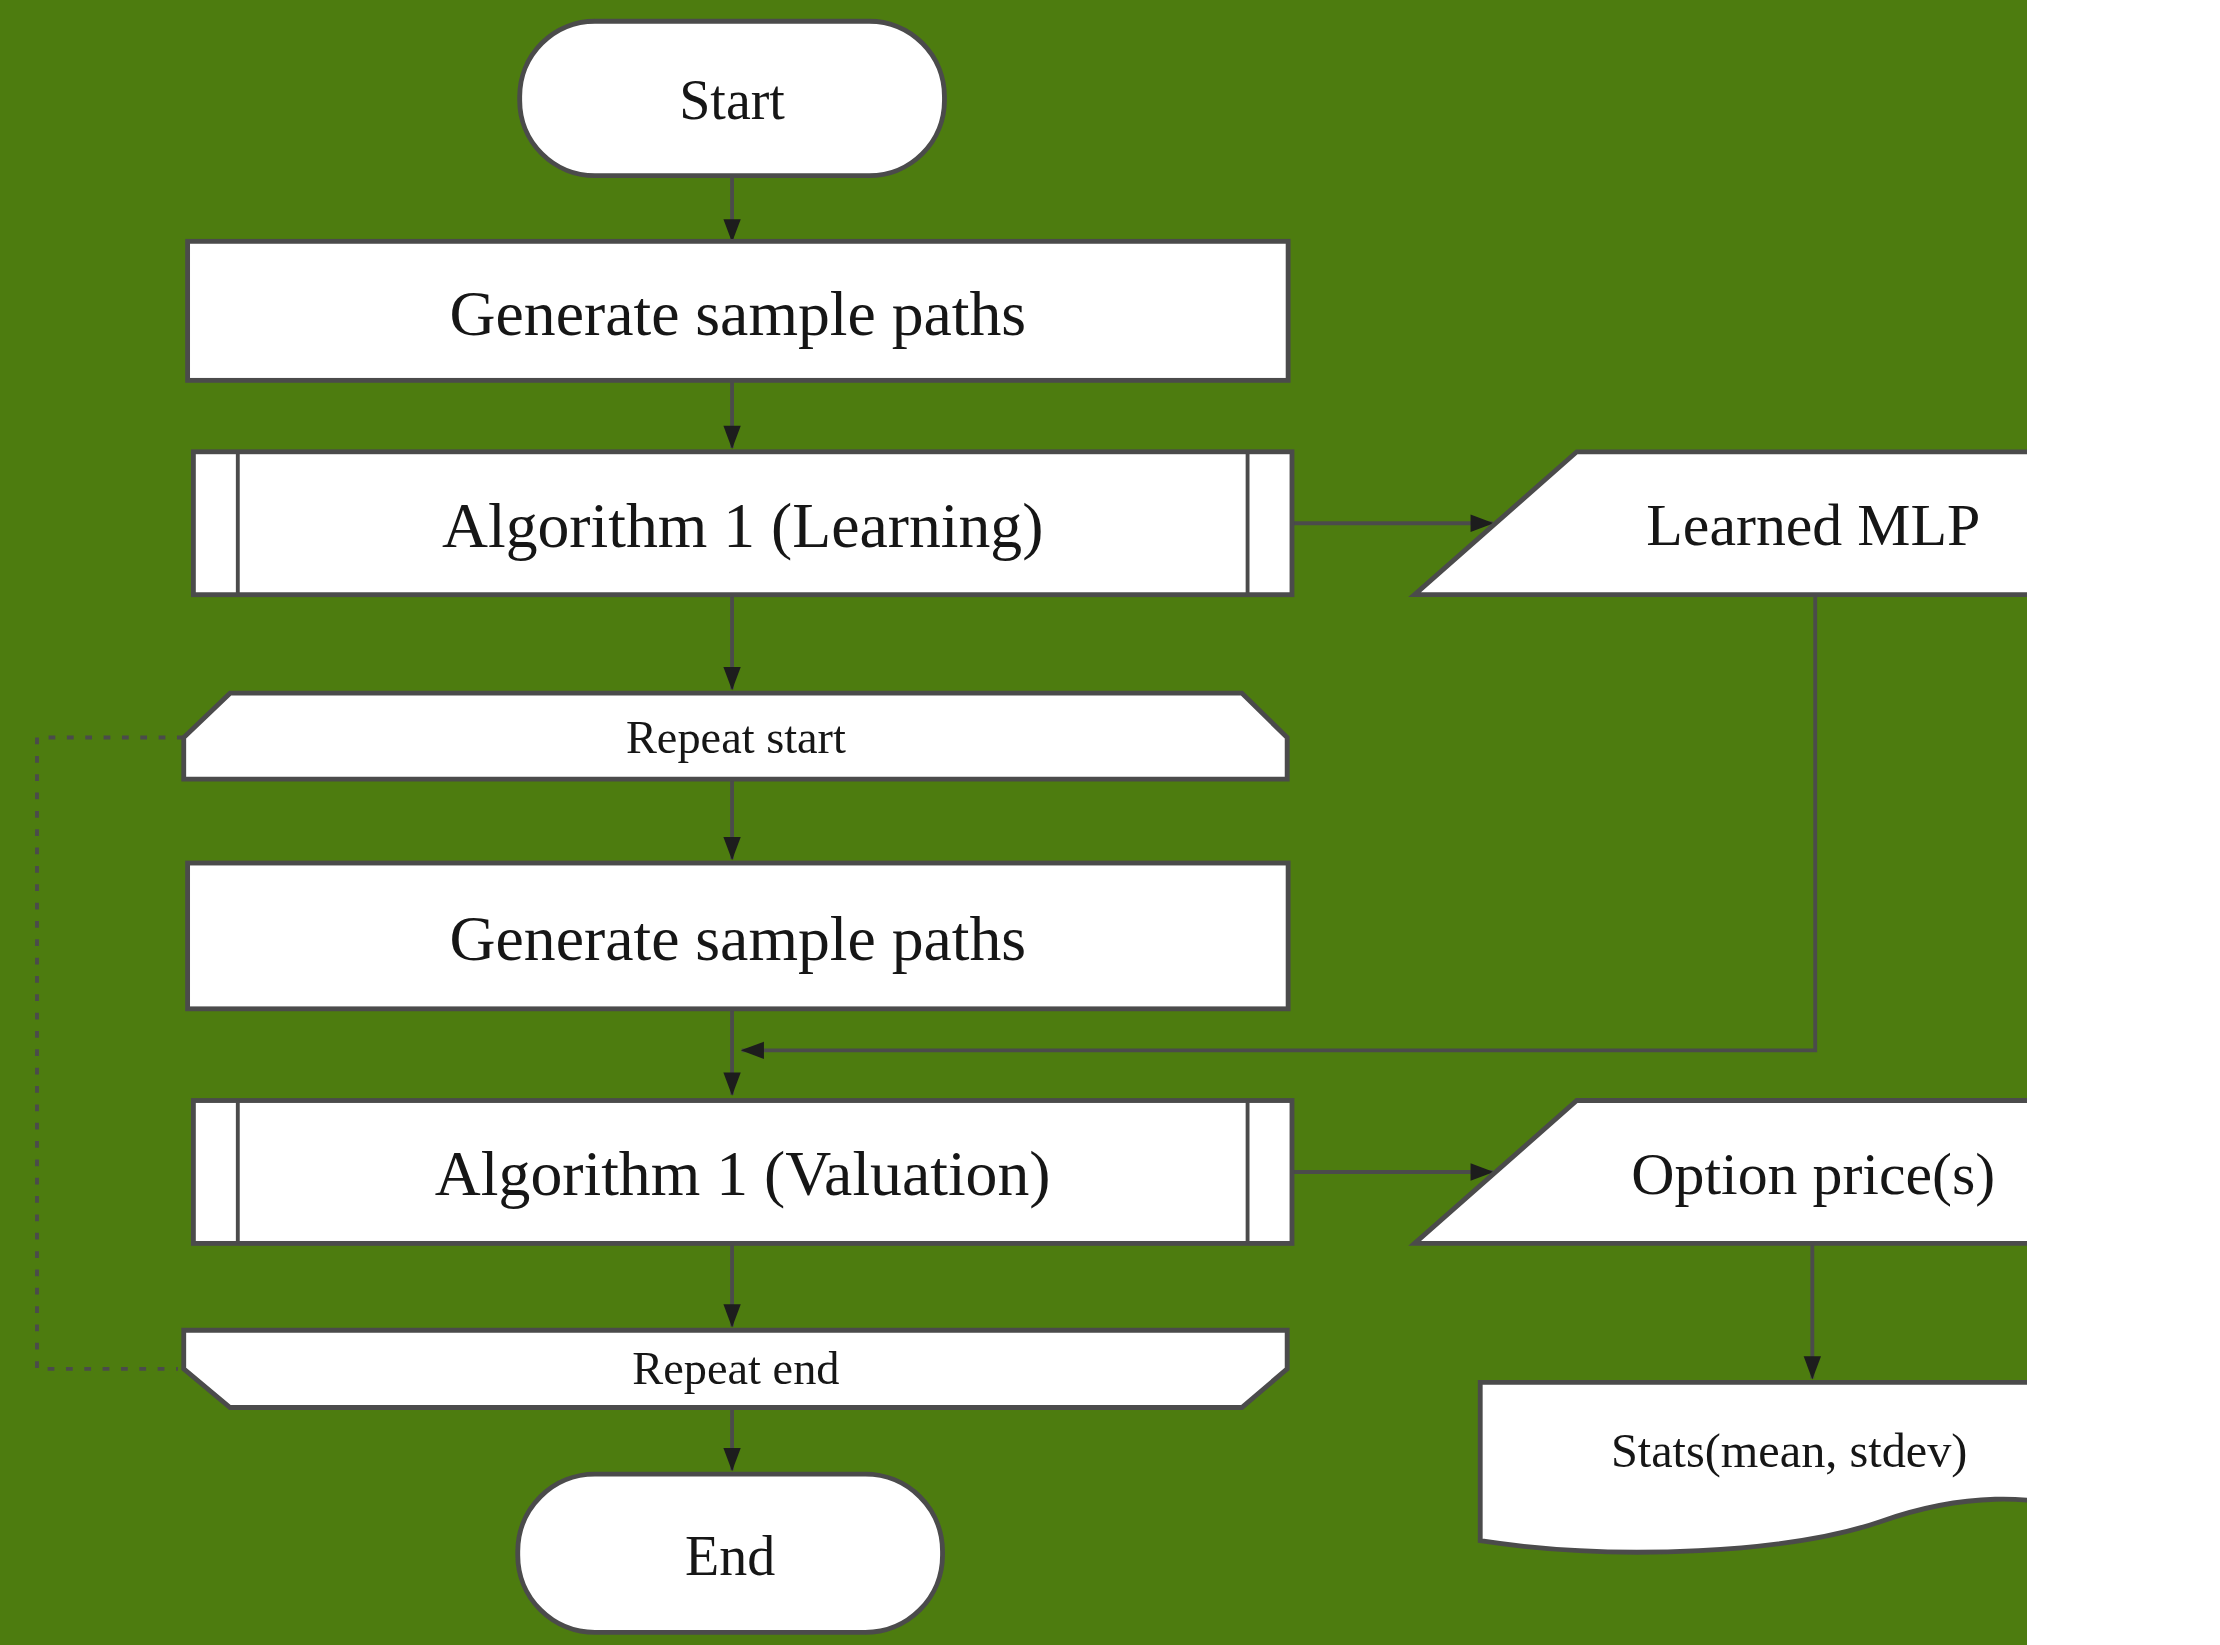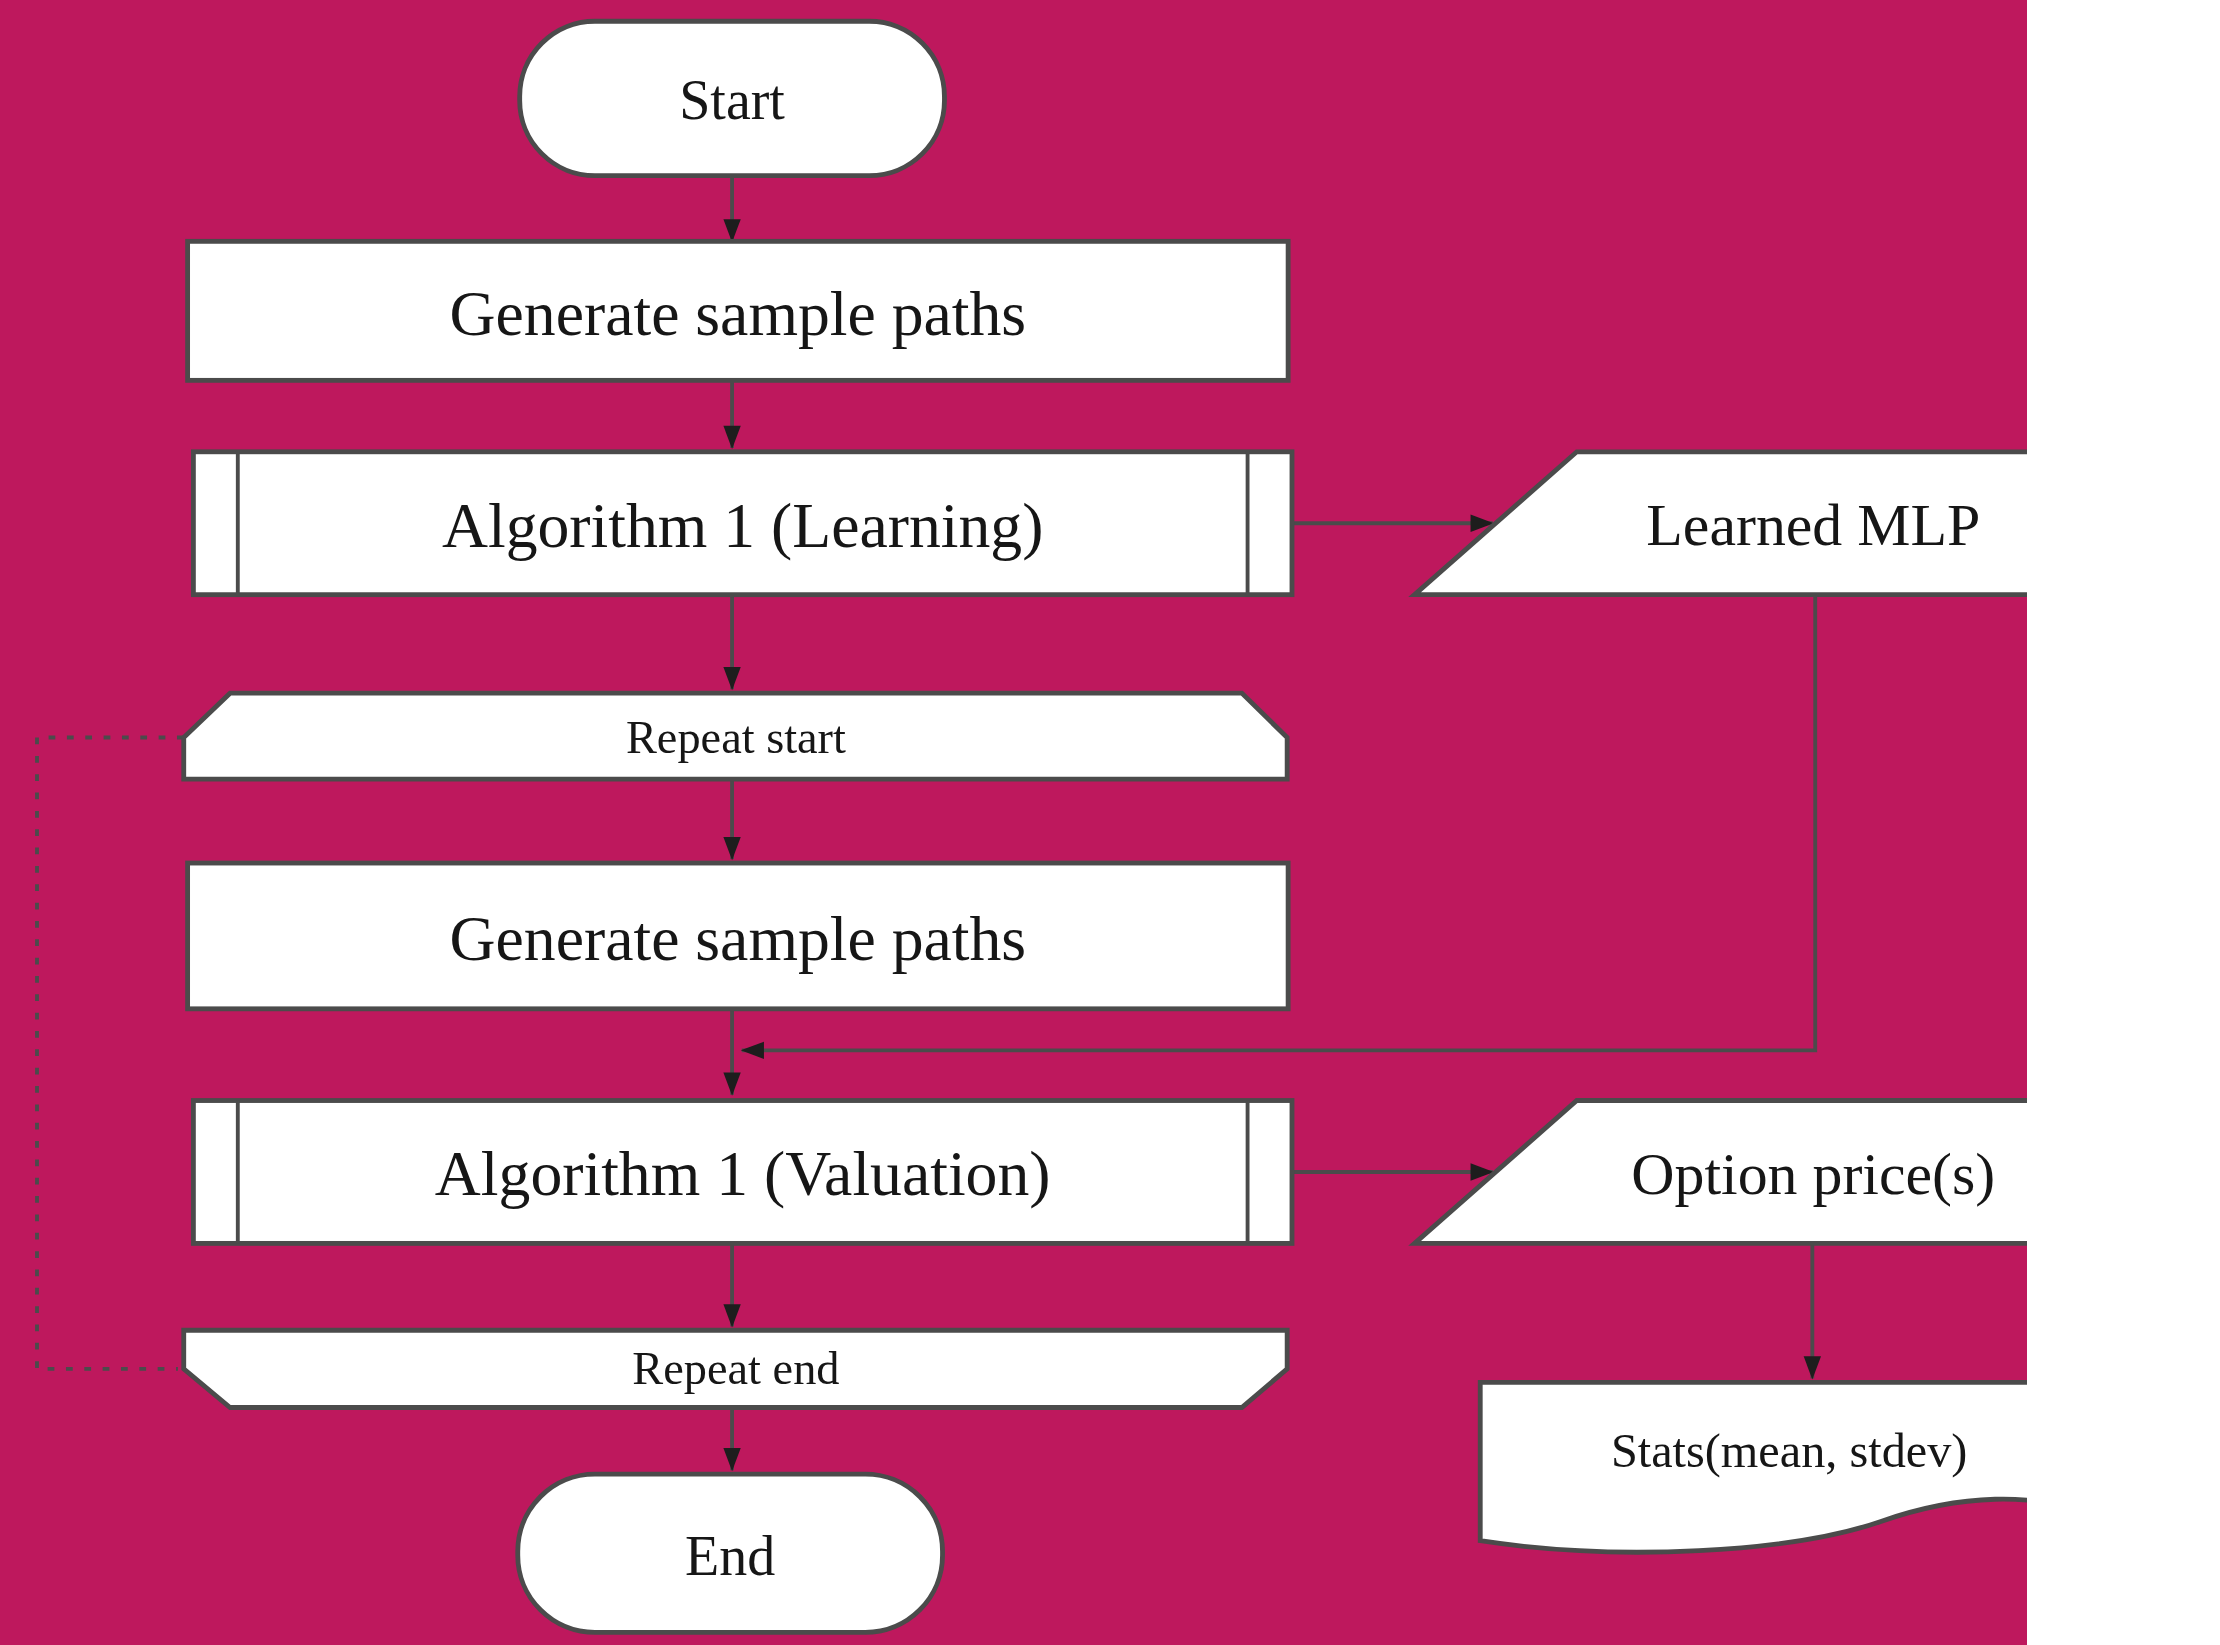--- a/index.html
+++ b/index.html
@@ -11,7 +11,7 @@
     position: relative;
     width: 2027px;
     height: 1645px;
-    background: #be185d;
+    background: #4d7c0f;
     overflow: hidden;
   }
   svg text {

